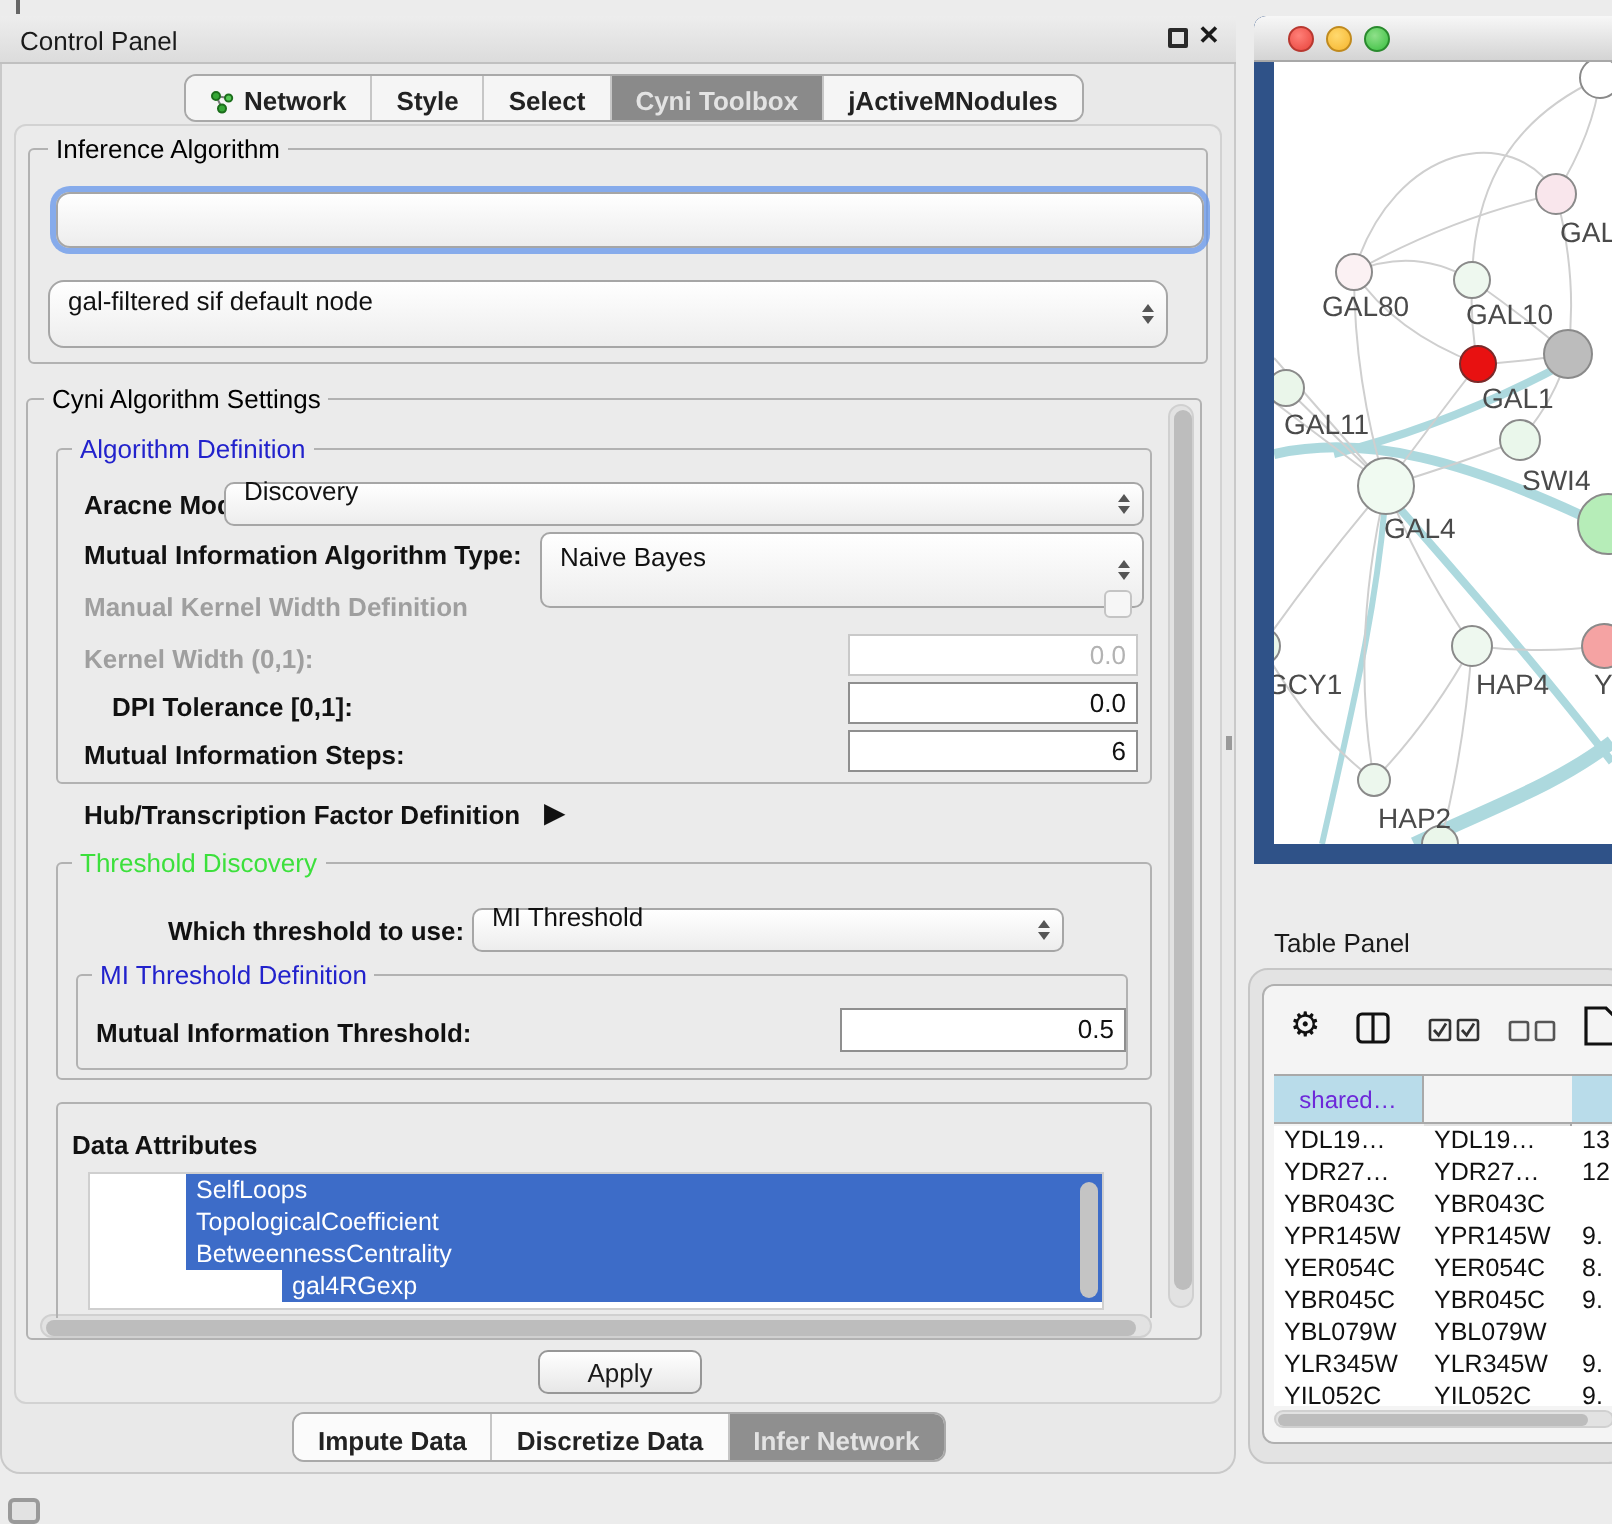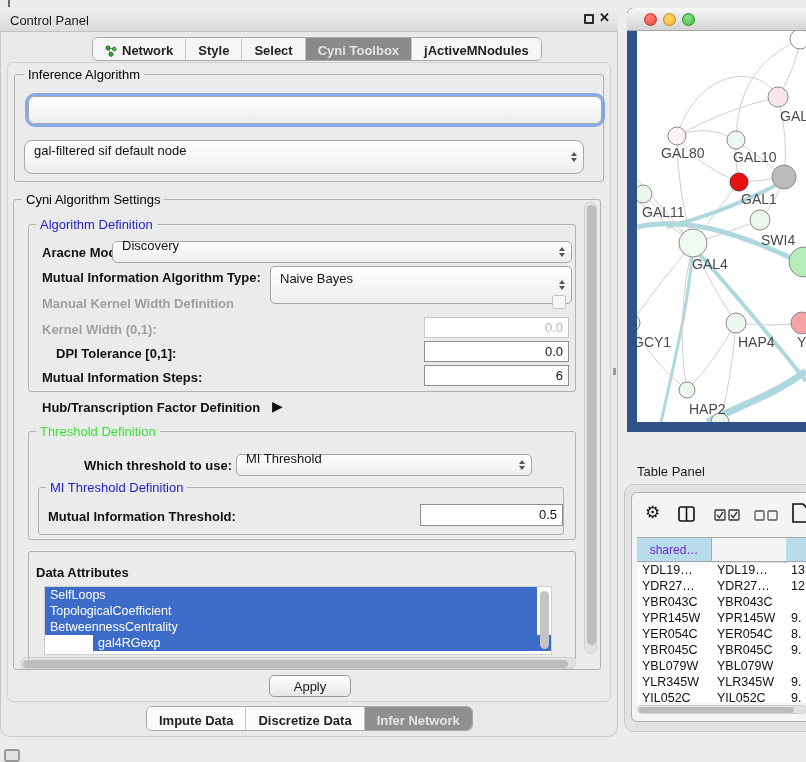--- a/index.html
+++ b/index.html
@@ -134,7 +134,7 @@
   <div class="abs" style="left:272px;top:398px;font-size:14px;color:#111;">▶</div>
 
   <div class="grp" style="left:28px;top:431px;width:548px;height:109px;"></div>
-  <div class="legend" style="left:36px;top:424px;color:#3ce03c;">Threshold Definition</div>
+  <div class="legend" style="left:36px;top:424px;color:#3ce03c;">Threshold Discovery</div>
 
   <div class="abs lbl" style="left:84px;top:458px;">Which threshold to use:</div>
   <div class="combo" style="left:236px;top:454px;width:296px;height:22px;">

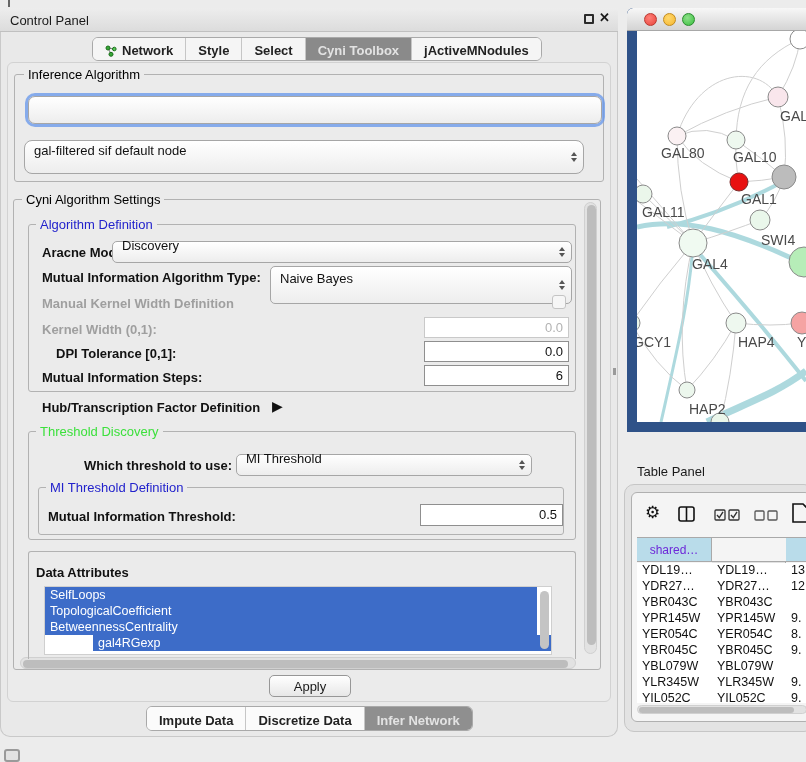--- a/index.html
+++ b/index.html
@@ -153,7 +153,7 @@
   <div class="grp" style="left:28px;top:551px;width:548px;height:108px;border-bottom:none;border-radius:3px 3px 0 0;"></div>
   <div class="abs lbl" style="left:36px;top:565px;">Data Attributes</div>
 
-  <div class="abs" style="left:44px;top:586px;width:508px;height:69px;background:#fff;border:1px solid #cfcfcf;overflow:hidden;">
+  <div class="abs" style="left:44px;top:586px;width:508px;height:69px;background:#fff;border:1px solid #cfcfcf;overflow:hidden;padding-left:48px;">
     <div class="selrow" style="width:492px;">SelfLoops</div>
     <div class="selrow" style="width:492px;">TopologicalCoefficient</div>
     <div class="selrow" style="width:492px;">BetweennessCentrality</div>

